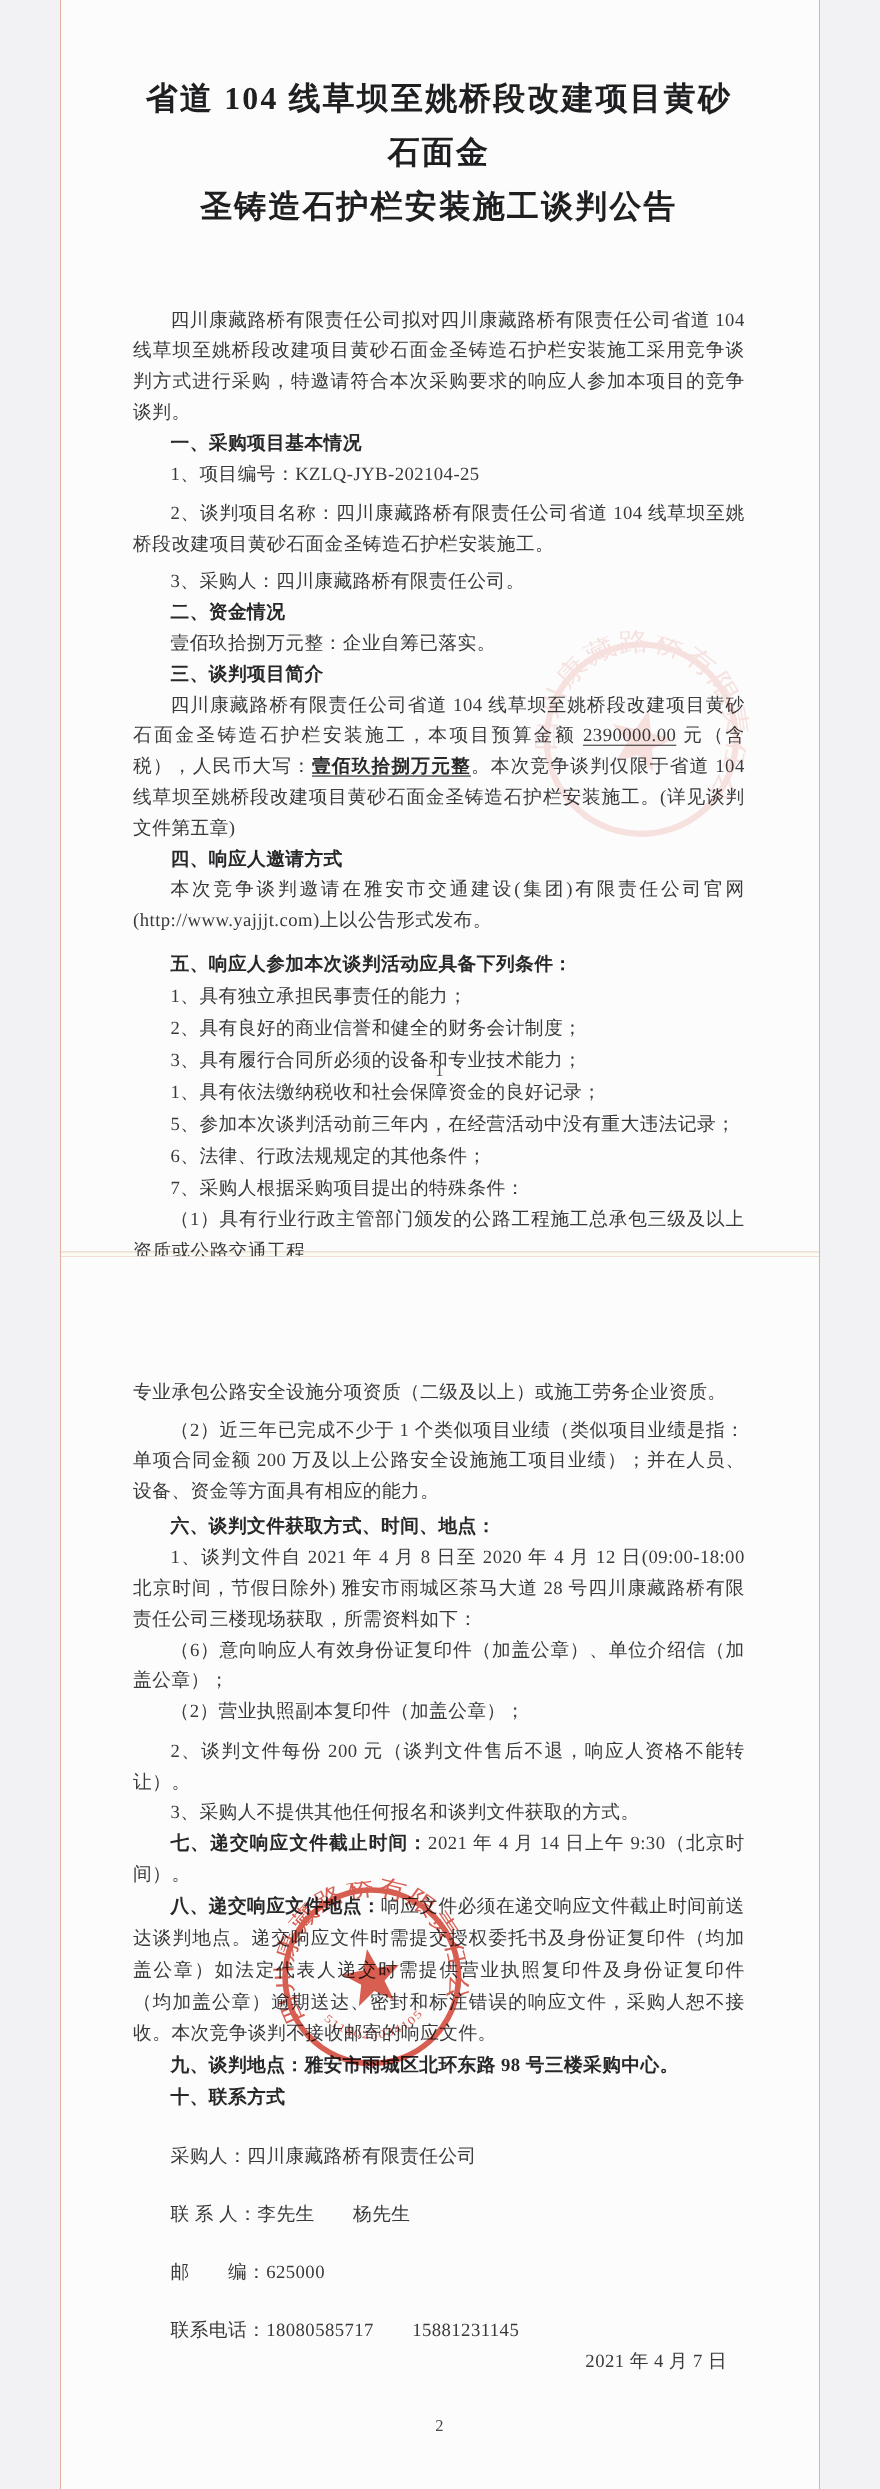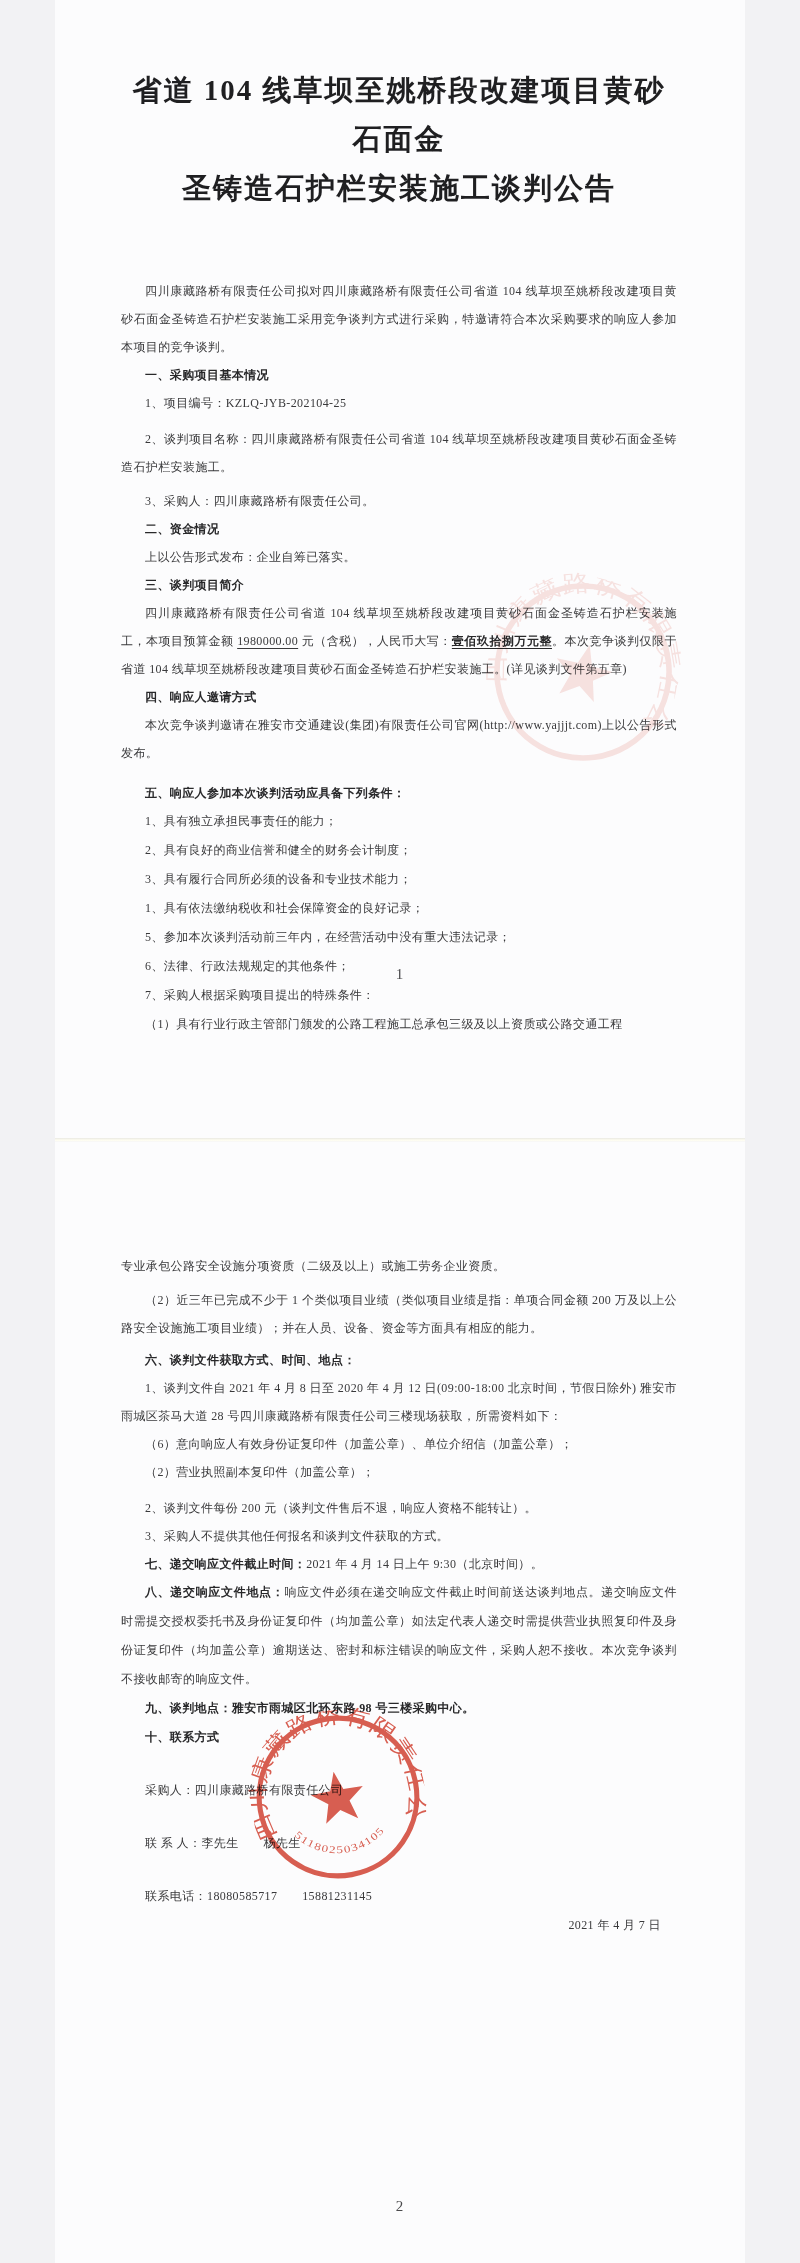--- a/index.html
+++ b/index.html
@@ -17,7 +17,7 @@
     text-align:center;font-size:29px;font-weight:bold;line-height:49px;
     letter-spacing:2px;color:#1f1f21;
   }
-  p{margin:0;font-size:12px;line-height:28px;text-align:justify;letter-spacing:.4px;}
+  p{margin:0;font-size:17px;line-height:28px;text-align:justify;letter-spacing:.4px;}
   .indent{text-indent:2em;}
   .hang{text-indent:0;}
   .heading{font-weight:bold;color:#28282a;text-indent:2em;}

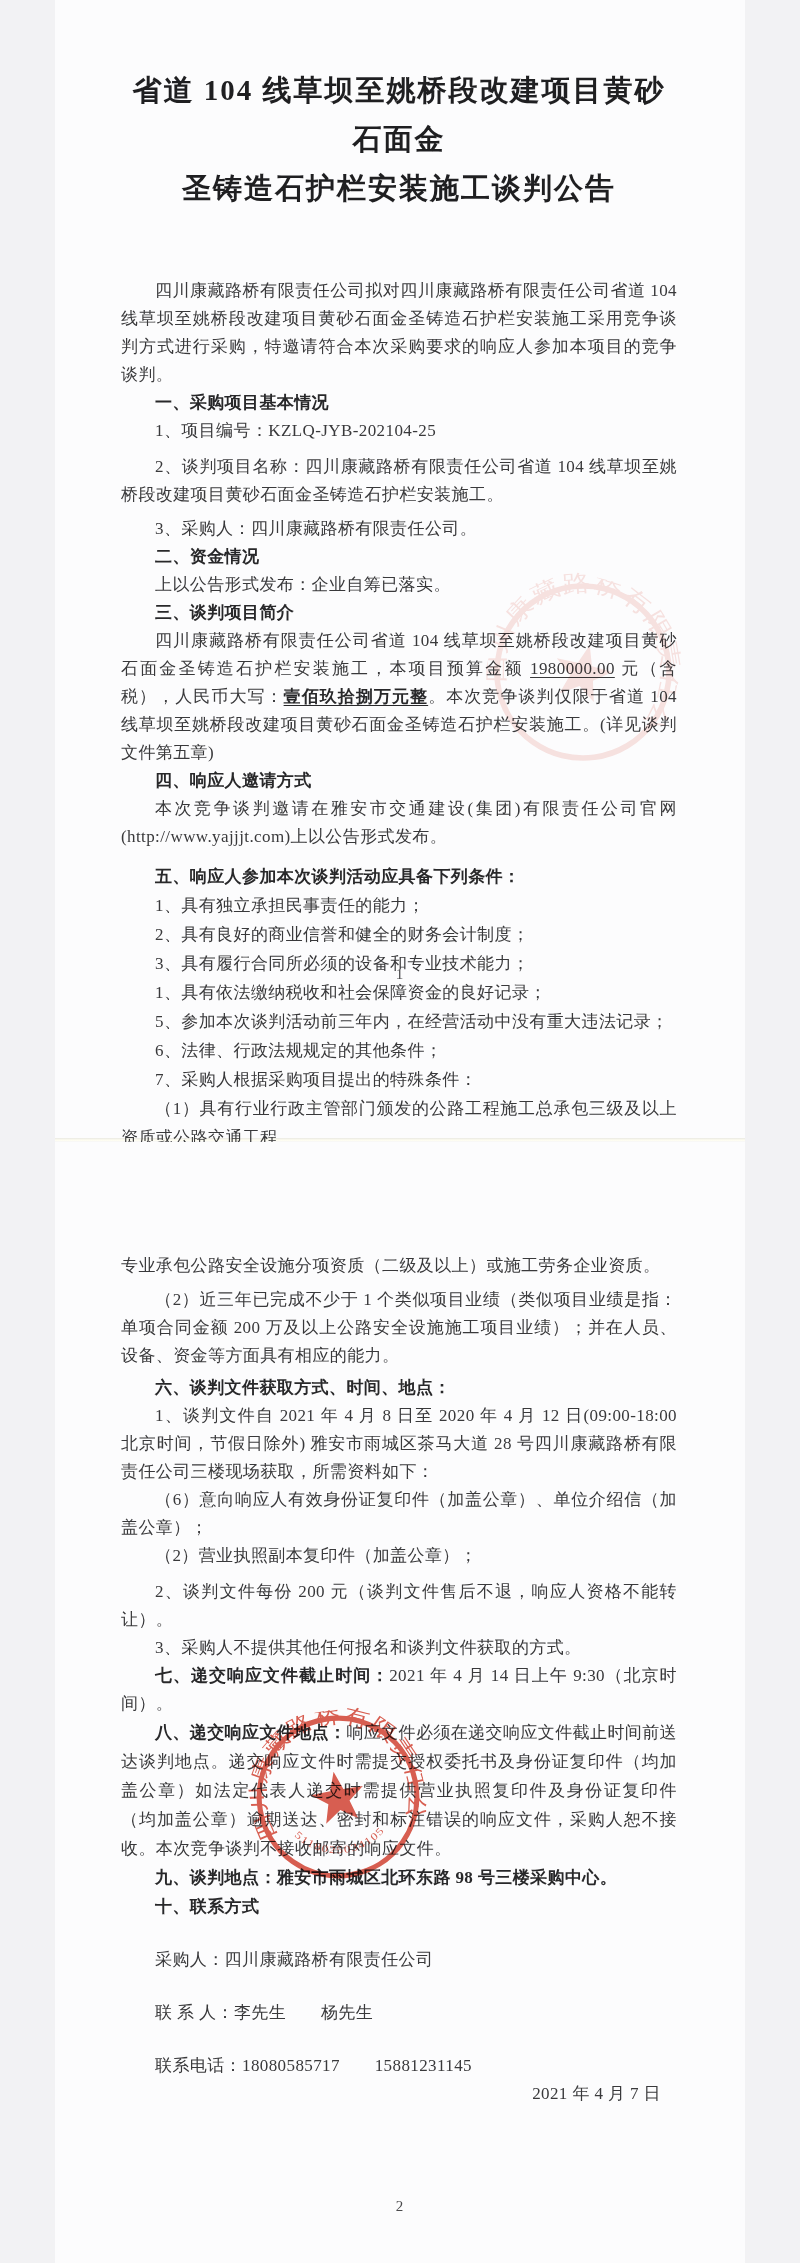--- a/index.html
+++ b/index.html
@@ -59,7 +59,7 @@
     <p class="indent gap6">3、采购人：四川康藏路桥有限责任公司。</p>
 
     <p class="heading">二、资金情况</p>
-    <p class="indent">上以公告形式发布：企业自筹已落实。</p>
+    <p class="indent">壹佰玖拾捌万元整：企业自筹已落实。</p>
 
     <p class="heading">三、谈判项目简介</p>
     <p class="indent"><span>四川康藏路桥有限责任公司省道 104 线草坝至姚桥段改建项目黄砂石面金圣铸造石护栏安装施工，本项目预算金额 </span><span class="u">1980000.00</span><span> 元（含税），人民币大写：</span><span class="b u">壹佰玖拾捌万元整</span><span>。本次竞争谈判仅限于省道 104 线草坝至姚桥段改建项目黄砂石面金圣铸造石护栏安装施工。(详见谈判文件第五章)</span></p>

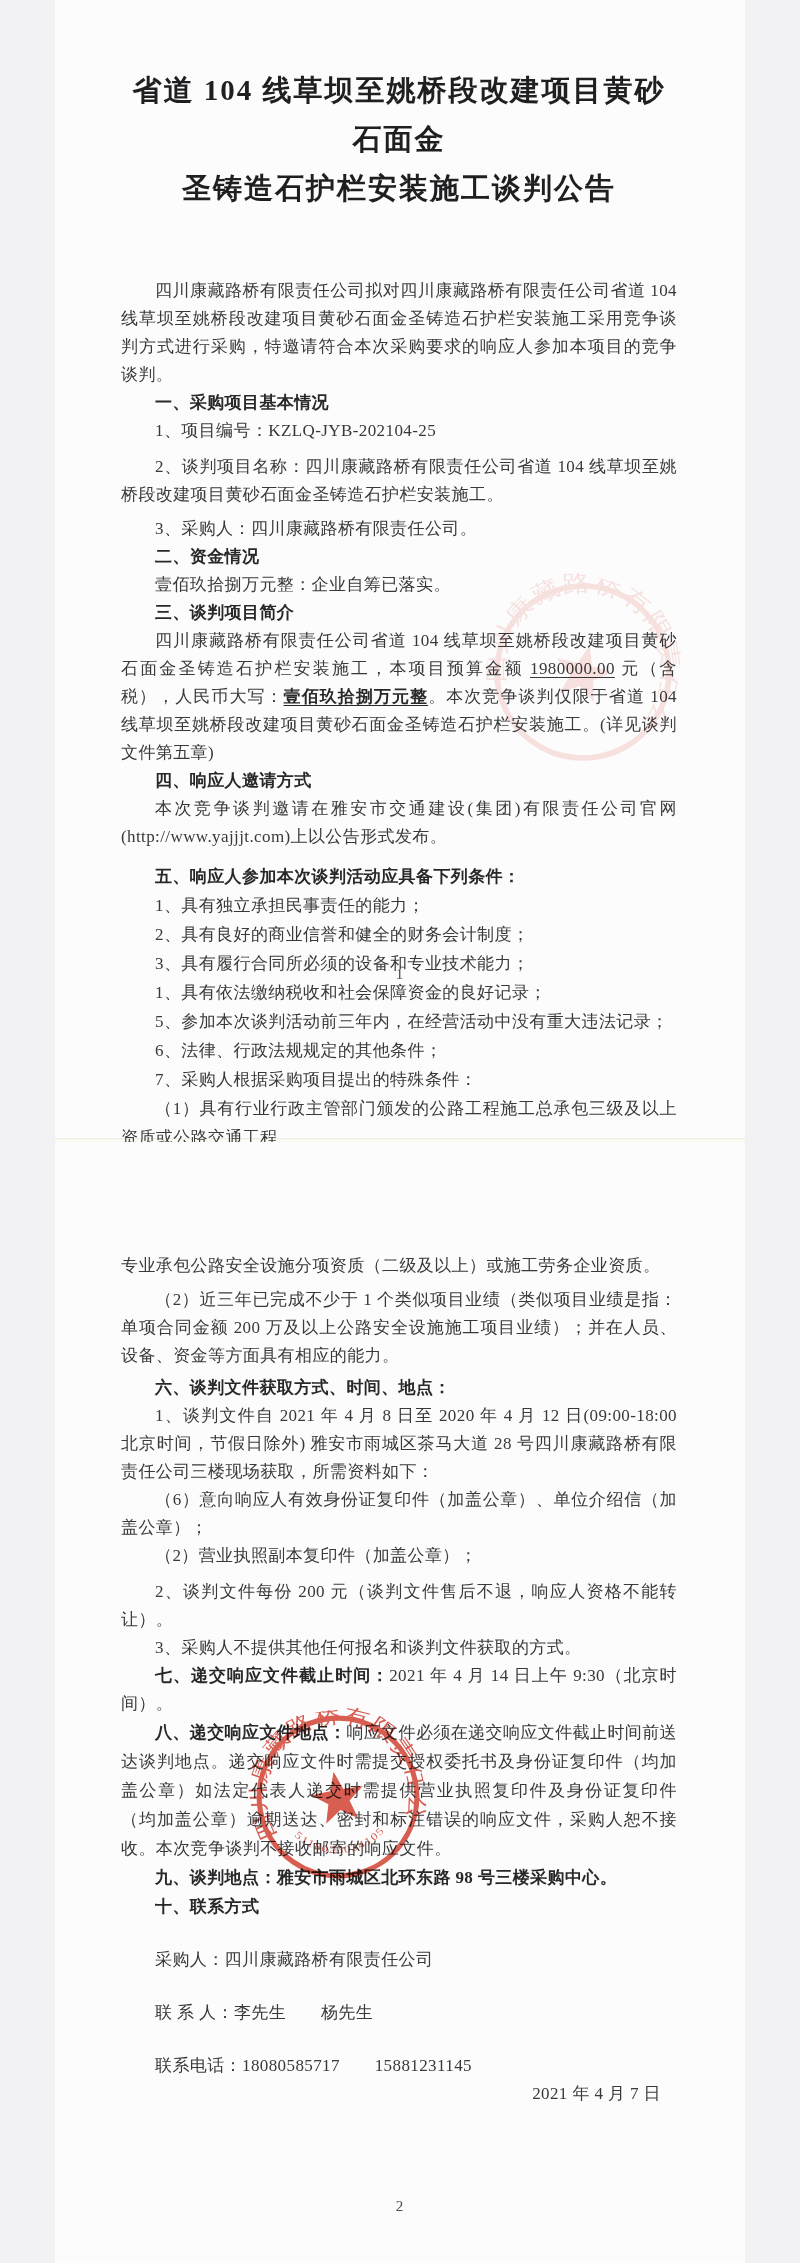--- a/index.html
+++ b/index.html
@@ -62,7 +62,7 @@
     <p class="indent">壹佰玖拾捌万元整：企业自筹已落实。</p>
 
     <p class="heading">三、谈判项目简介</p>
-    <p class="indent"><span>四川康藏路桥有限责任公司省道 104 线草坝至姚桥段改建项目黄砂石面金圣铸造石护栏安装施工，本项目预算金额 </span><span class="u">1980000.00</span><span> 元（含税），人民币大写：</span><span class="b u">壹佰玖拾捌万元整</span><span>。本次竞争谈判仅限于省道 104 线草坝至姚桥段改建项目黄砂石面金圣铸造石护栏安装施工。(详见谈判文件第五章)</span></p>
+    <p class="indent"><span>四川康藏路桥有限责任公司省道 104 线草坝至姚桥段改建项目黄砂石面金圣铸造石护栏安装施工，本项目预算金额 </span><span class="u">2390000.00</span><span> 元（含税），人民币大写：</span><span class="b u">壹佰玖拾捌万元整</span><span>。本次竞争谈判仅限于省道 104 线草坝至姚桥段改建项目黄砂石面金圣铸造石护栏安装施工。(详见谈判文件第五章)</span></p>
 
     <p class="heading">四、响应人邀请方式</p>
     <p class="indent">本次竞争谈判邀请在雅安市交通建设(集团)有限责任公司官网(http://www.yajjjt.com)上以公告形式发布。</p>

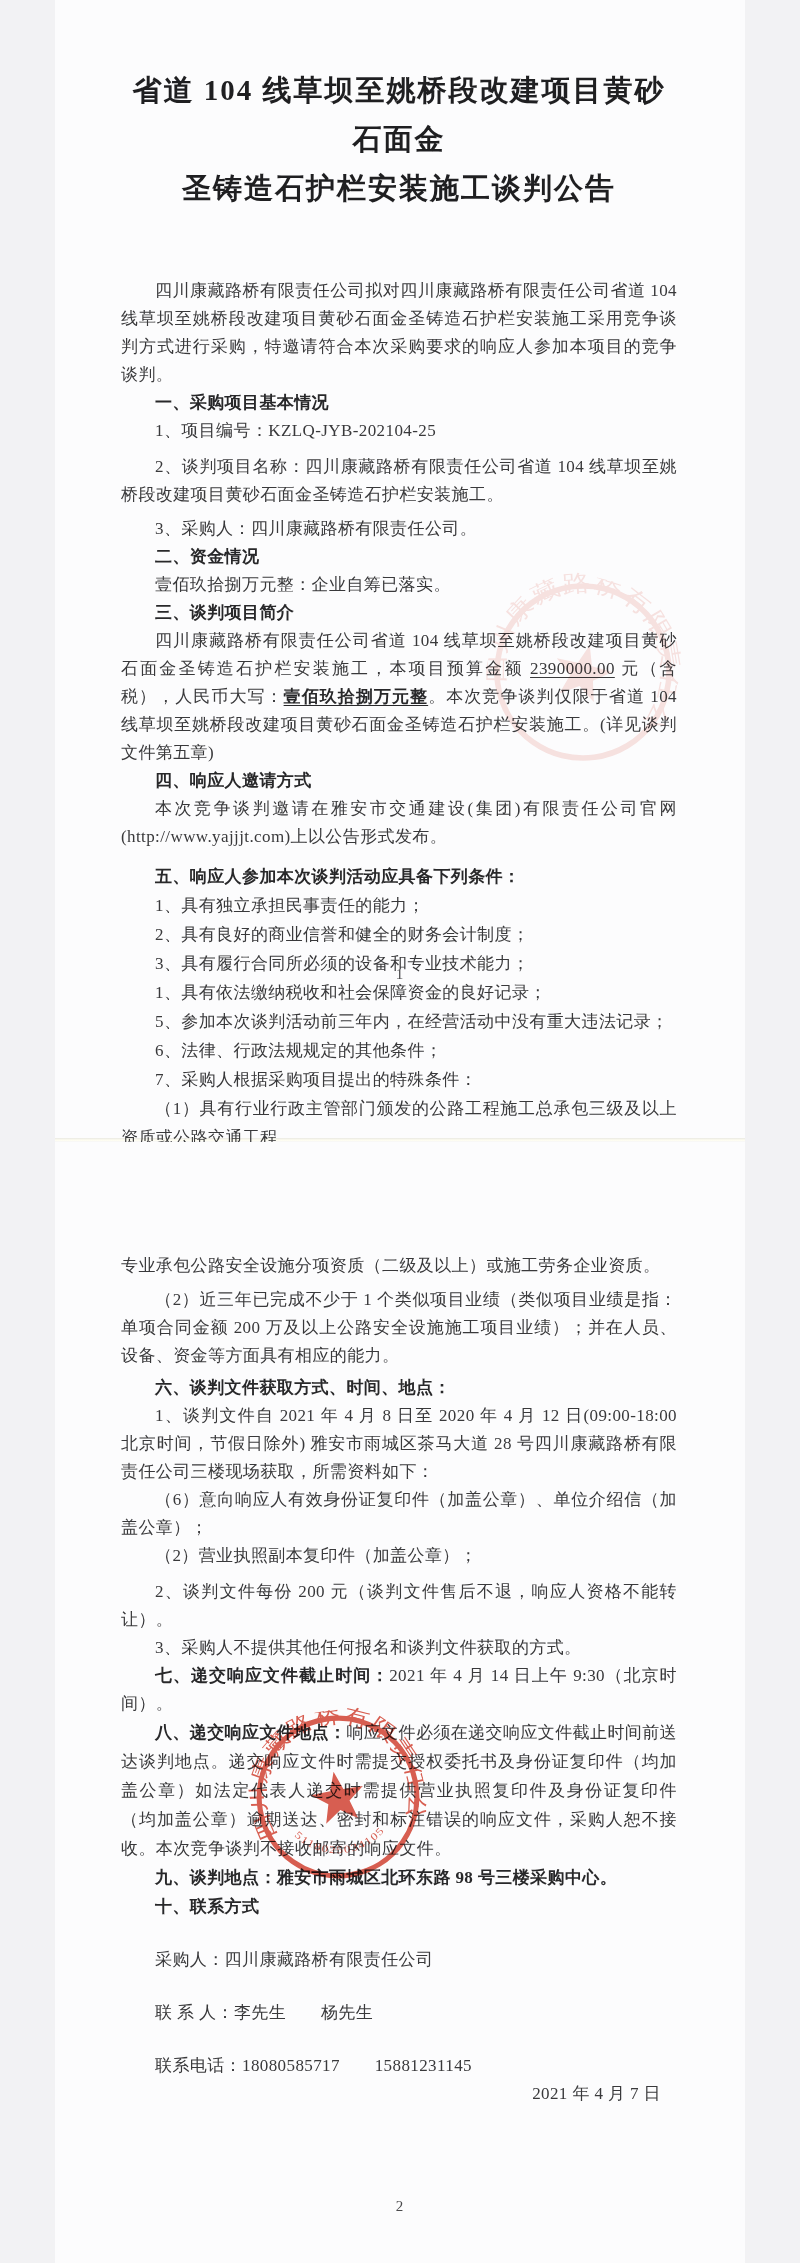--- a/index.html
+++ b/index.html
@@ -112,6 +112,7 @@
 
     <p class="contact">采购人：四川康藏路桥有限责任公司</p>
     <p class="contact">联 系 人：李先生　　杨先生</p>
+    <p class="contact">邮　　编：625000</p>
     <p class="contact">联系电话：18080585717　　15881231145</p>
 
     <p class="date-line">2021 年 4 月 7 日</p>

